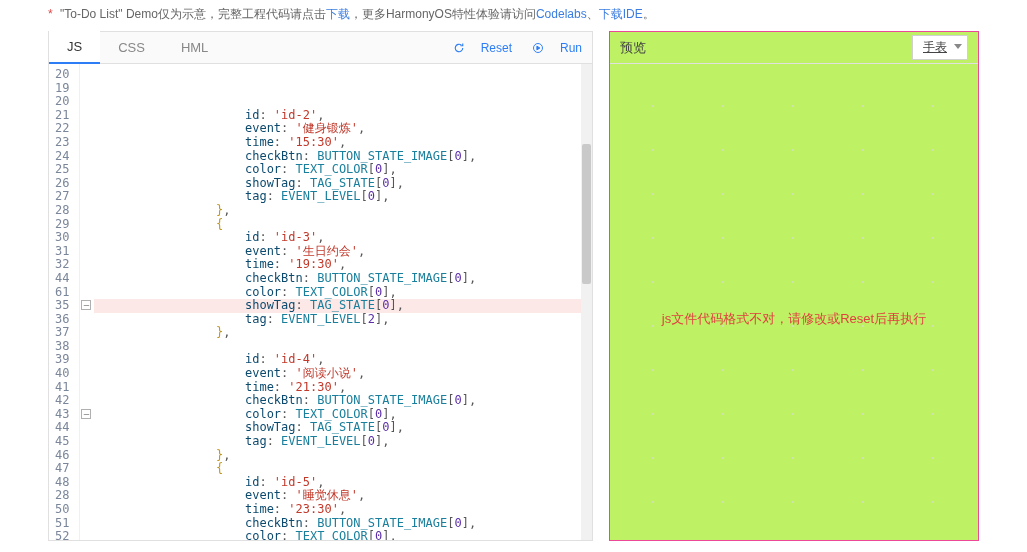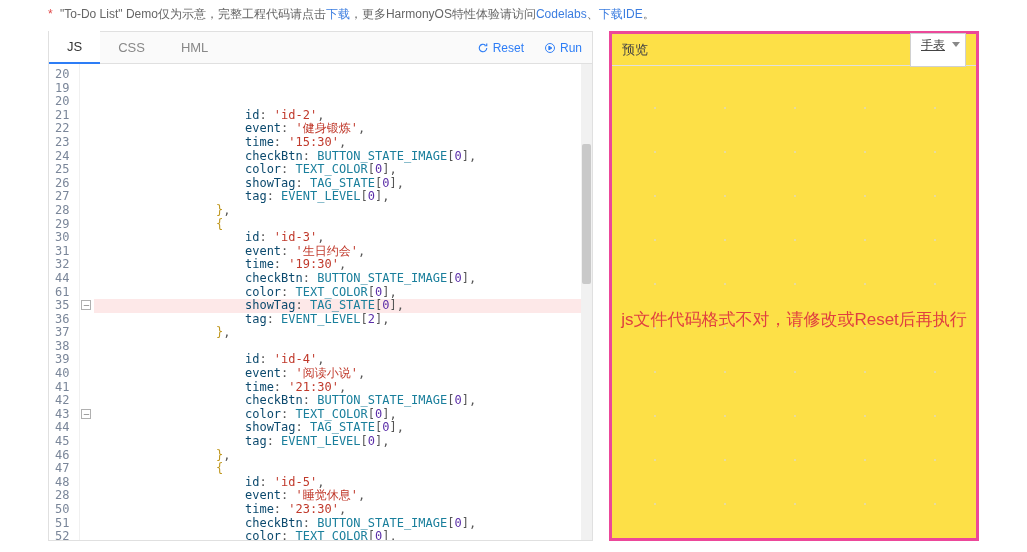--- a/index.html
+++ b/index.html
@@ -16,7 +16,7 @@
   .tab { padding: 8px 18px; font-size: 13px; color: #888; cursor: pointer; }
   .tab.active { color: #333; background: #fff; border-bottom: 2px solid #2d7df6; }
   .tabs-spacer { flex: 1; }
-  .tab-action { color: #2d7df6; font-size: 12px; padding: 0 10px; cursor: pointer; display: inline-flex; align-items: center; gap: 4px; }
+  .tab-action { color: #2d7df6; font-size: 12px; padding: 0 10px; cursor: pointer; display: inline-flex; align-items: center; gap: 16px; }
   .tab-action svg { width: 12px; height: 12px; }
   
   .editor { flex: 1; display: flex; overflow: hidden; font-family: Consolas, Monaco, monospace; font-size: 12px; line-height: 13.6px; position: relative; }

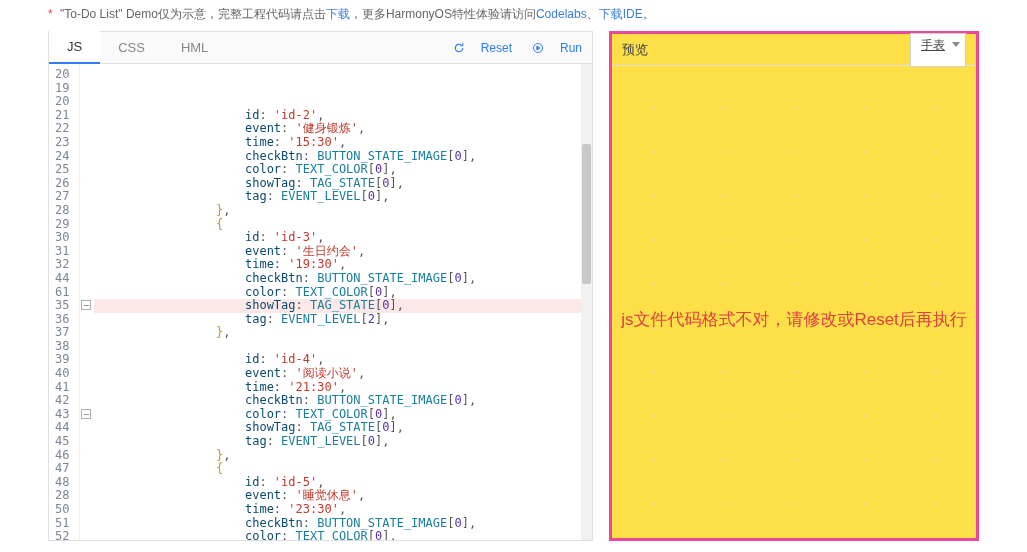--- a/index.html
+++ b/index.html
@@ -38,7 +38,7 @@
   .vscroll { width: 11px; background: #f1f1f1; position: relative; }
   .vscroll-thumb { position: absolute; left: 1px; right: 1px; top: 80px; height: 140px; background: #c9c9c9; border-radius: 2px; }
   
-  .right-panel { width: 370px; margin-left: 16px; border: 3px solid #ec4899; display: flex; flex-direction: column; background: #fde047; }
+  .right-panel { width: 370px; margin-left: 16px; border: 1px solid #ec4899; display: flex; flex-direction: column; background: #bef264; }
   .right-header { display: flex; align-items: center; border-bottom: 1px solid #e0e0e0; height: 32px; padding: 0 10px; }
   .right-title { font-size: 13px; color: #444; }
   .right-spacer { flex: 1; }

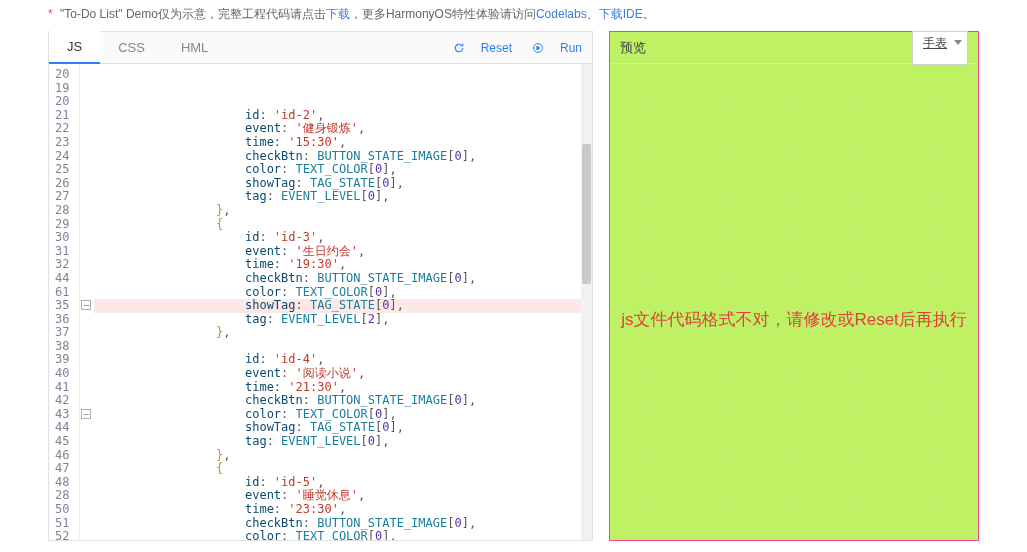--- a/index.html
+++ b/index.html
@@ -42,7 +42,7 @@
   .right-header { display: flex; align-items: center; border-bottom: 1px solid #e0e0e0; height: 32px; padding: 0 10px; }
   .right-title { font-size: 13px; color: #444; }
   .right-spacer { flex: 1; }
-  .select-box { border: 1px solid #d0d0d0; padding: 3px 18px 12px 10px; font-size: 12px; color: #444; position: relative; background: #fff; min-width: 56px; text-decoration: underline; }
+  .select-box { border: 1px solid #d0d0d0; padding: 3px 18px 3px 10px; font-size: 12px; color: #444; position: relative; background: #fff; min-width: 56px; text-decoration: underline; }
   .select-box::after { content: ""; position: absolute; right: 5px; top: 8px; border-left: 4px solid transparent; border-right: 4px solid transparent; border-top: 5px solid #888; }
   
   .right-body { flex: 1; display: flex; align-items: center; justify-content: center; position: relative; }

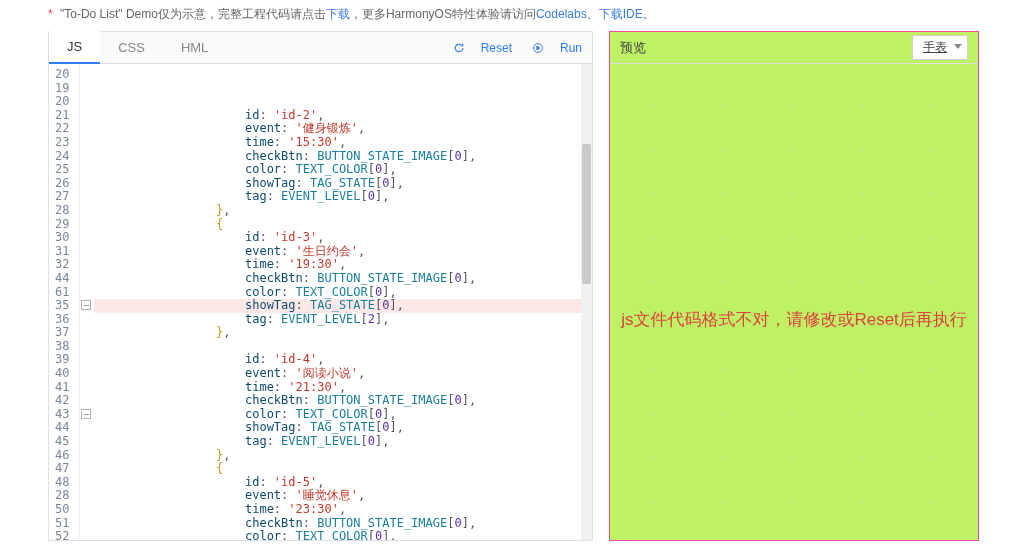--- a/index.html
+++ b/index.html
@@ -47,7 +47,7 @@
   
   .right-body { flex: 1; display: flex; align-items: center; justify-content: center; position: relative; }
   .dot-bg { position: absolute; inset: 0; background-image: radial-gradient(circle, #d8d8d8 1px, transparent 1px); background-size: 70px 44px; background-position: 8px 20px; opacity: 0.6; }
-  .err-msg { color: #e04040; font-size: 17px; position: relative; z-index: 1; text-align: center; margin-top: 34px; }
+  .err-msg { color: #e04040; font-size: 13px; position: relative; z-index: 1; text-align: center; margin-top: 34px; }
 </style>
 </head>
 <body>

